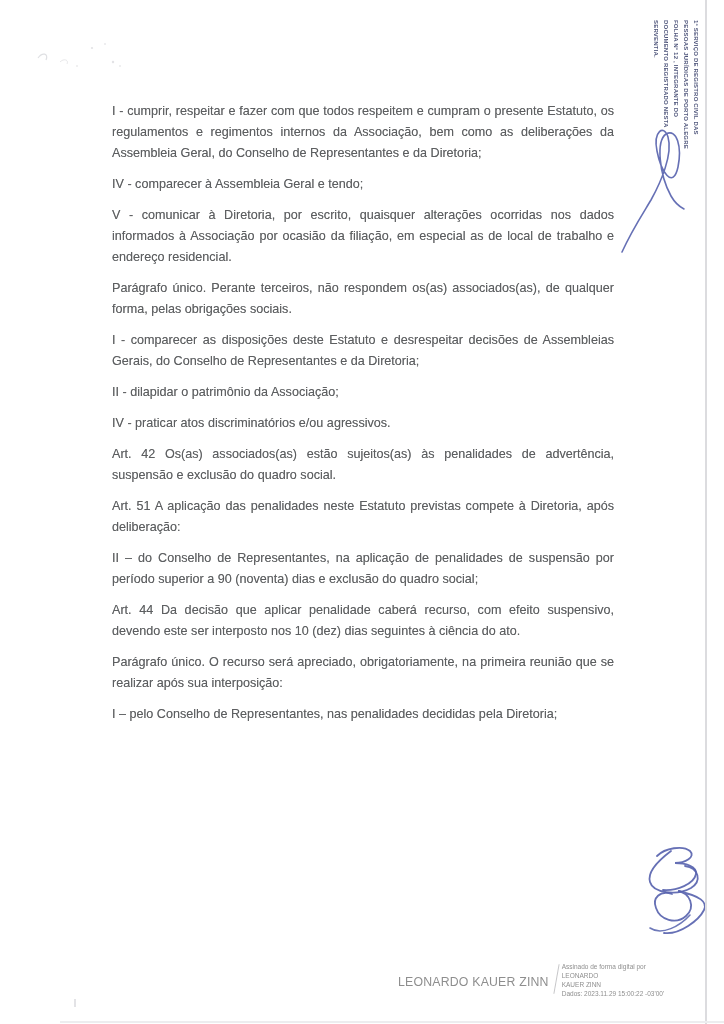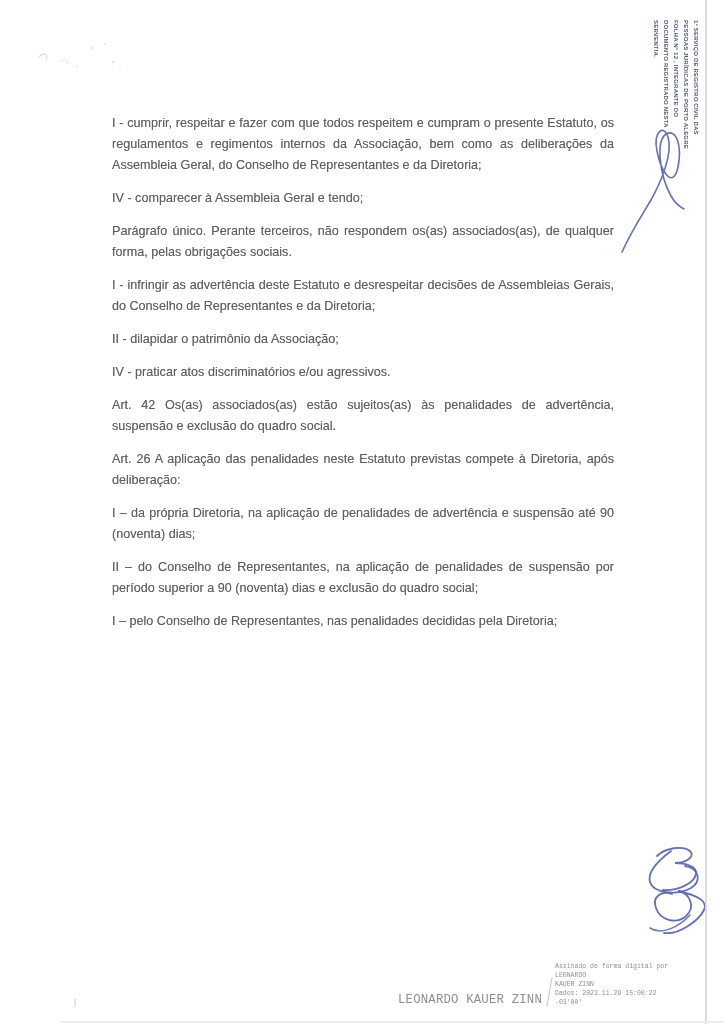--- a/index.html
+++ b/index.html
@@ -37,7 +37,7 @@
     text-shadow:0 0 .4px rgba(93,95,97,.55);
   }
   .doc-text p{
-    margin:12px 0 10px 0;
+    margin:0 0 10px 0;
     text-align:justify;
   }
   

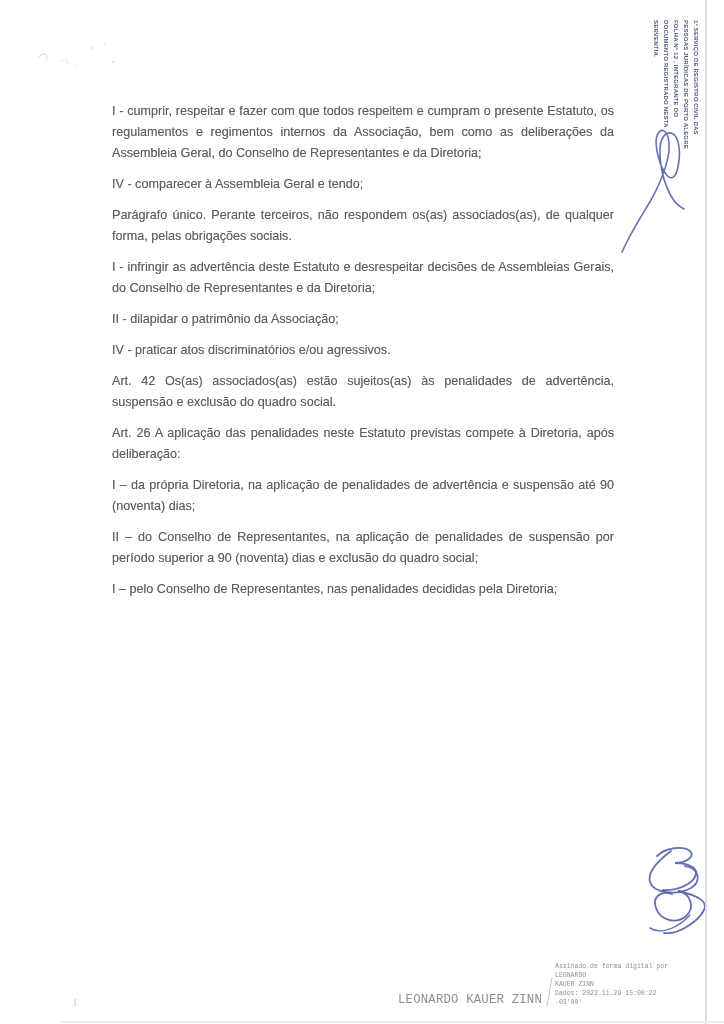--- a/index.html
+++ b/index.html
@@ -110,6 +110,7 @@
 
   <p>I - cumprir, respeitar e fazer com que todos respeitem e cumpram o presente Estatuto, os regulamentos e regimentos internos da Associação, bem como as deliberações da Assembleia Geral, do Conselho de Representantes e da Diretoria;</p>
       <p>IV - comparecer à Assembleia Geral e tendo;</p>
+      <p>V - comunicar à Diretoria, por escrito, quaisquer alterações ocorridas nos dados informados à Associação por ocasião da filiação, em especial as de local de trabalho e endereço residencial.</p>
       <p>Parágrafo único. Perante terceiros, não respondem os(as) associados(as), de qualquer forma, pelas obrigações sociais.</p>
       <p>I - infringir as advertência deste Estatuto e desrespeitar decisões de Assembleias Gerais, do Conselho de Representantes e da Diretoria;</p>
       <p>II - dilapidar o patrimônio da Associação;</p>

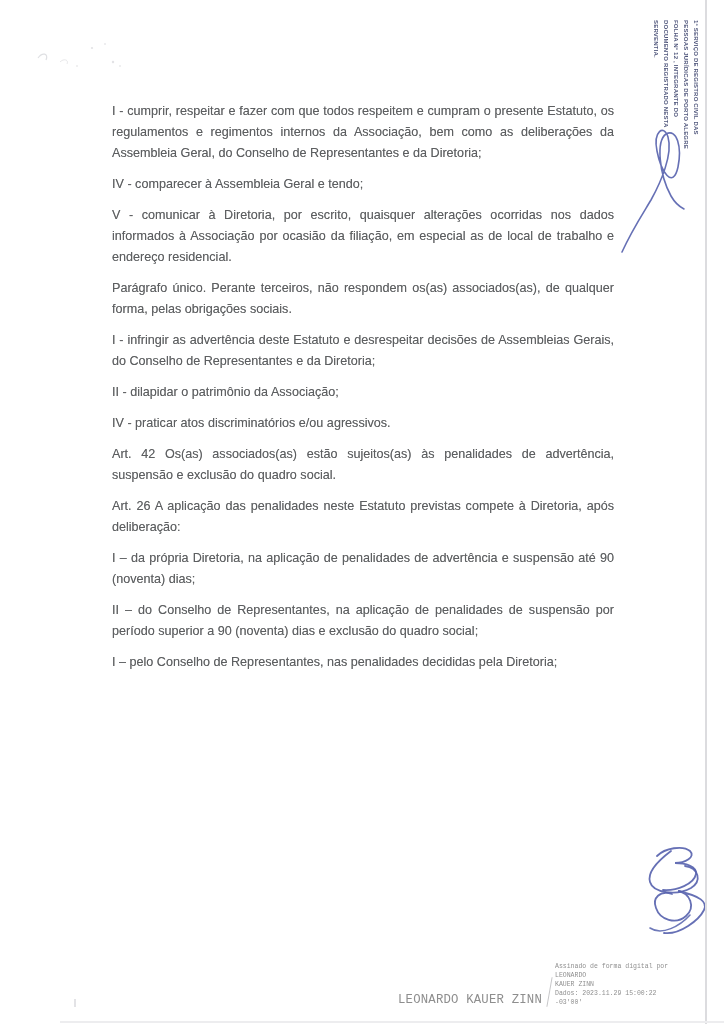--- a/index.html
+++ b/index.html
@@ -112,7 +112,7 @@
       <p>IV - comparecer à Assembleia Geral e tendo;</p>
       <p>V - comunicar à Diretoria, por escrito, quaisquer alterações ocorridas nos dados informados à Associação por ocasião da filiação, em especial as de local de trabalho e endereço residencial.</p>
       <p>Parágrafo único. Perante terceiros, não respondem os(as) associados(as), de qualquer forma, pelas obrigações sociais.</p>
-      <p>I - infringir as advertência deste Estatuto e desrespeitar decisões de Assembleias Gerais, do Conselho de Representantes e da Diretoria;</p>
+      <p>I - comparecer as disposições deste Estatuto e desrespeitar decisões de Assembleias Gerais, do Conselho de Representantes e da Diretoria;</p>
       <p>II - dilapidar o patrimônio da Associação;</p>
       <p>IV - praticar atos discriminatórios e/ou agressivos.</p>
       <p>Art. 42 Os(as) associados(as) estão sujeitos(as) às penalidades de advertência, suspensão e exclusão do quadro social.</p>

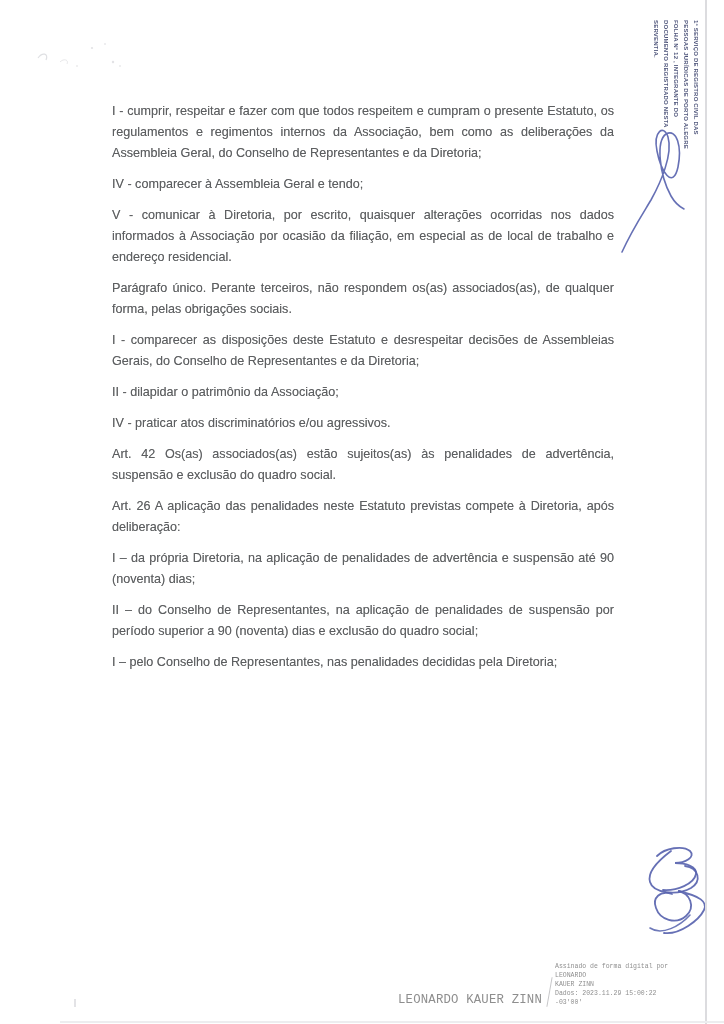--- a/index.html
+++ b/index.html
@@ -116,7 +116,7 @@
       <p>II - dilapidar o patrimônio da Associação;</p>
       <p>IV - praticar atos discriminatórios e/ou agressivos.</p>
       <p>Art. 42 Os(as) associados(as) estão sujeitos(as) às penalidades de advertência, suspensão e exclusão do quadro social.</p>
-      <p>Art. 26 A aplicação das penalidades neste Estatuto previstas compete à Diretoria, após deliberação:</p>
+      <p>Art. 51 A aplicação das penalidades neste Estatuto previstas compete à Diretoria, após deliberação:</p>
       <p>I – da própria Diretoria, na aplicação de penalidades de advertência e suspensão até 90 (noventa) dias;</p>
       <p>II – do Conselho de Representantes, na aplicação de penalidades de suspensão por período superior a 90 (noventa) dias e exclusão do quadro social;</p>
       <p>I – pelo Conselho de Representantes, nas penalidades decididas pela Diretoria;</p>

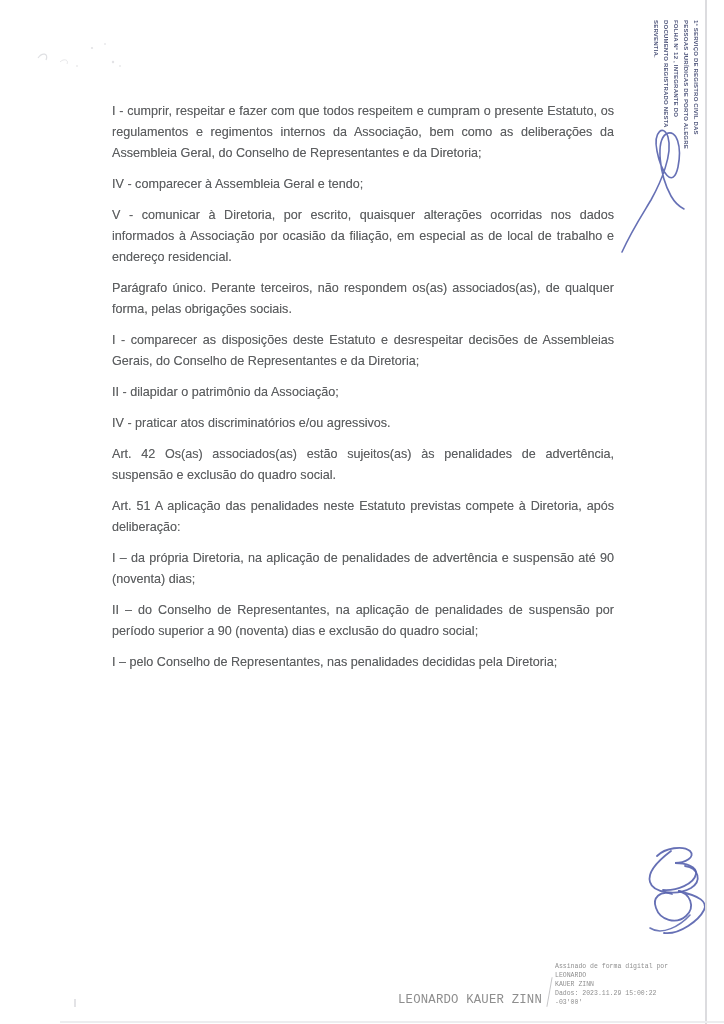--- a/index.html
+++ b/index.html
@@ -117,7 +117,6 @@
       <p>IV - praticar atos discriminatórios e/ou agressivos.</p>
       <p>Art. 42 Os(as) associados(as) estão sujeitos(as) às penalidades de advertência, suspensão e exclusão do quadro social.</p>
       <p>Art. 51 A aplicação das penalidades neste Estatuto previstas compete à Diretoria, após deliberação:</p>
-      <p>I – da própria Diretoria, na aplicação de penalidades de advertência e suspensão até 90 (noventa) dias;</p>
       <p>II – do Conselho de Representantes, na aplicação de penalidades de suspensão por período superior a 90 (noventa) dias e exclusão do quadro social;</p>
       <p>I – pelo Conselho de Representantes, nas penalidades decididas pela Diretoria;</p>
     </div>

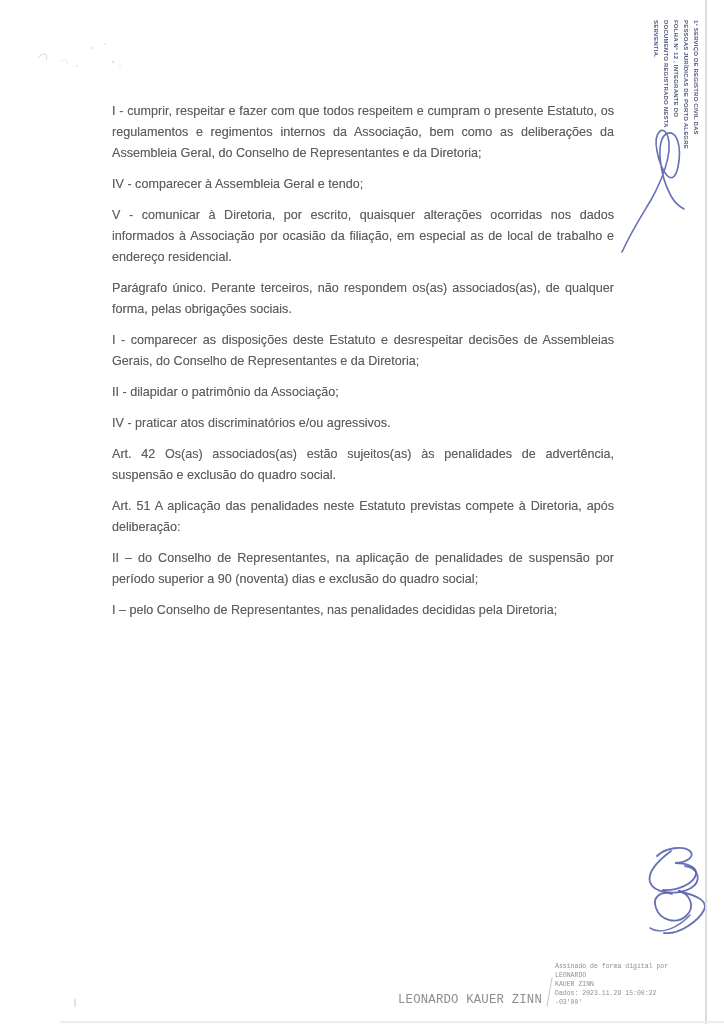--- a/index.html
+++ b/index.html
@@ -118,6 +118,7 @@
       <p>Art. 42 Os(as) associados(as) estão sujeitos(as) às penalidades de advertência, suspensão e exclusão do quadro social.</p>
       <p>Art. 51 A aplicação das penalidades neste Estatuto previstas compete à Diretoria, após deliberação:</p>
       <p>II – do Conselho de Representantes, na aplicação de penalidades de suspensão por período superior a 90 (noventa) dias e exclusão do quadro social;</p>
+      <p>Art. 44 Da decisão que aplicar penalidade caberá recurso, com efeito suspensivo, devendo este ser interposto nos 10 (dez) dias seguintes à ciência do ato.</p>
       <p>I – pelo Conselho de Representantes, nas penalidades decididas pela Diretoria;</p>
     </div>
 

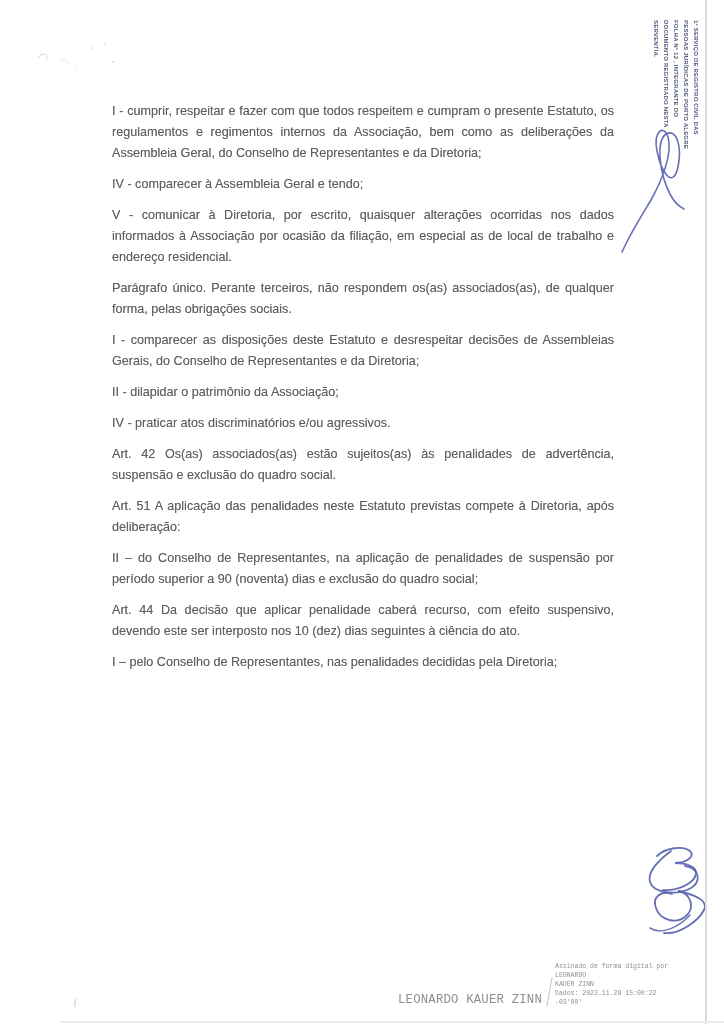--- a/index.html
+++ b/index.html
@@ -119,6 +119,7 @@
       <p>Art. 51 A aplicação das penalidades neste Estatuto previstas compete à Diretoria, após deliberação:</p>
       <p>II – do Conselho de Representantes, na aplicação de penalidades de suspensão por período superior a 90 (noventa) dias e exclusão do quadro social;</p>
       <p>Art. 44 Da decisão que aplicar penalidade caberá recurso, com efeito suspensivo, devendo este ser interposto nos 10 (dez) dias seguintes à ciência do ato.</p>
+      <p>Parágrafo único. O recurso será apreciado, obrigatoriamente, na primeira reunião que se realizar após sua interposição:</p>
       <p>I – pelo Conselho de Representantes, nas penalidades decididas pela Diretoria;</p>
     </div>
 

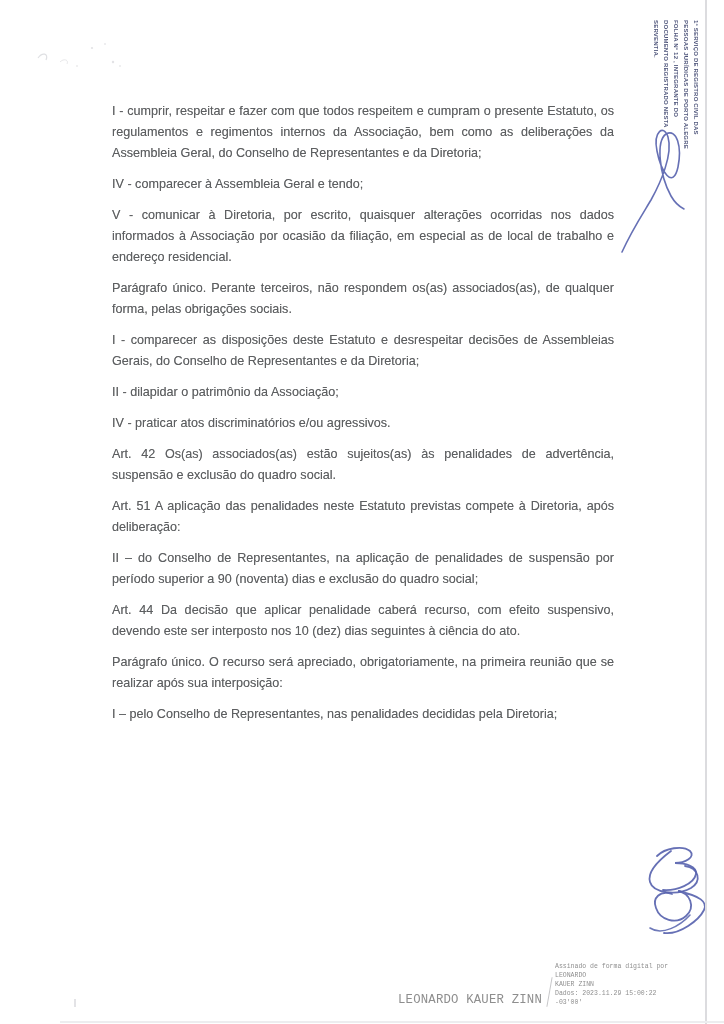--- a/index.html
+++ b/index.html
@@ -56,7 +56,7 @@
   
   .sig-block{
     position:absolute;left:398px;top:958px;width:272px;
-    display:flex;align-items:flex-end;font-family:Liberation Mono, monospace;
+    display:flex;align-items:center;
   }
   .sig-name{
     color:var(--sig);

